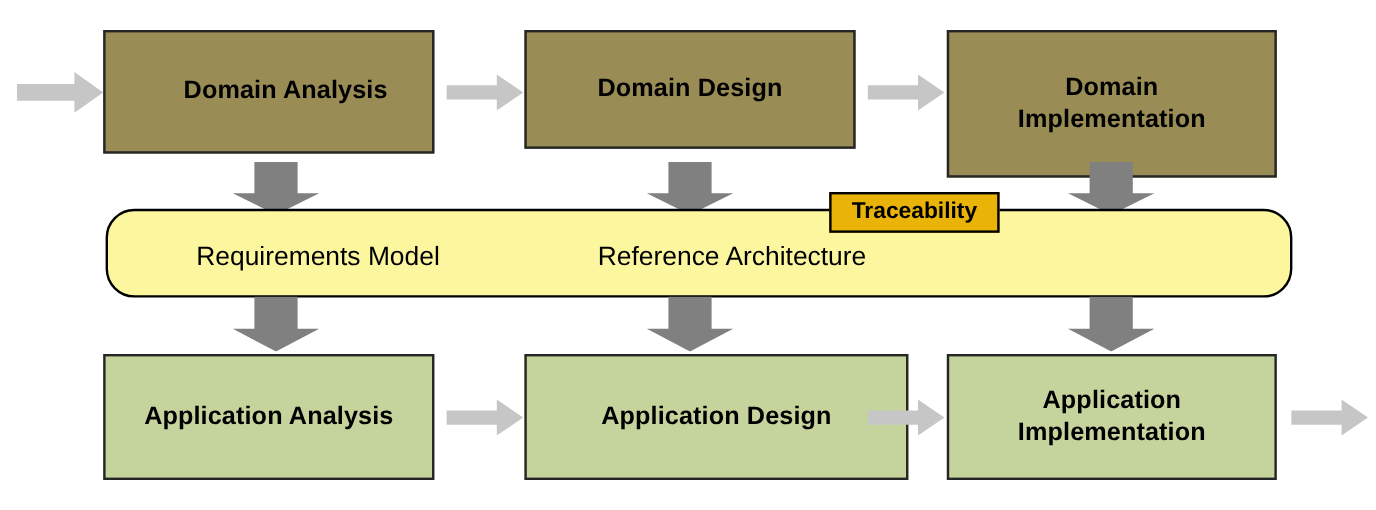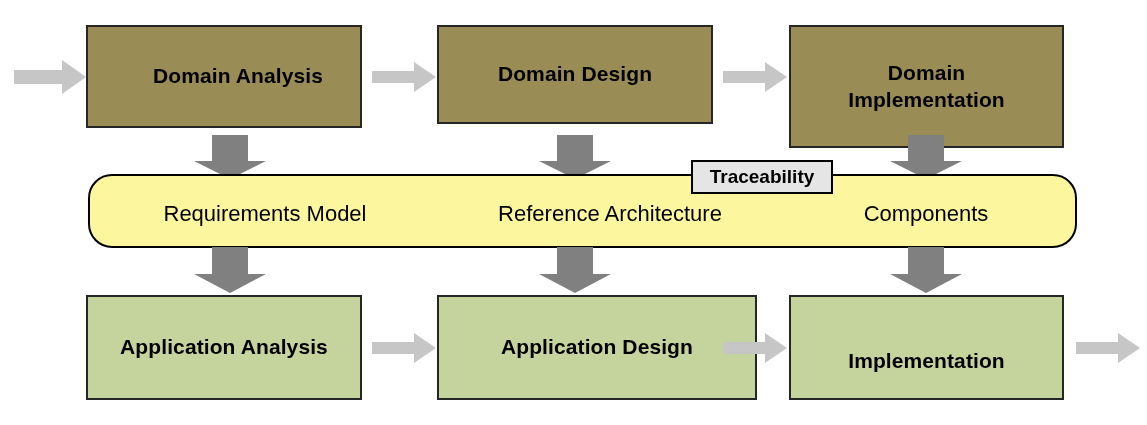--- a/index.html
+++ b/index.html
@@ -56,7 +56,7 @@
   .trace {
     position: absolute;
     box-sizing: border-box;
-    background: #e5e5e5;
+    background: #eab308;
     border: 2px solid #000000;
     display: flex;
     align-items: center;

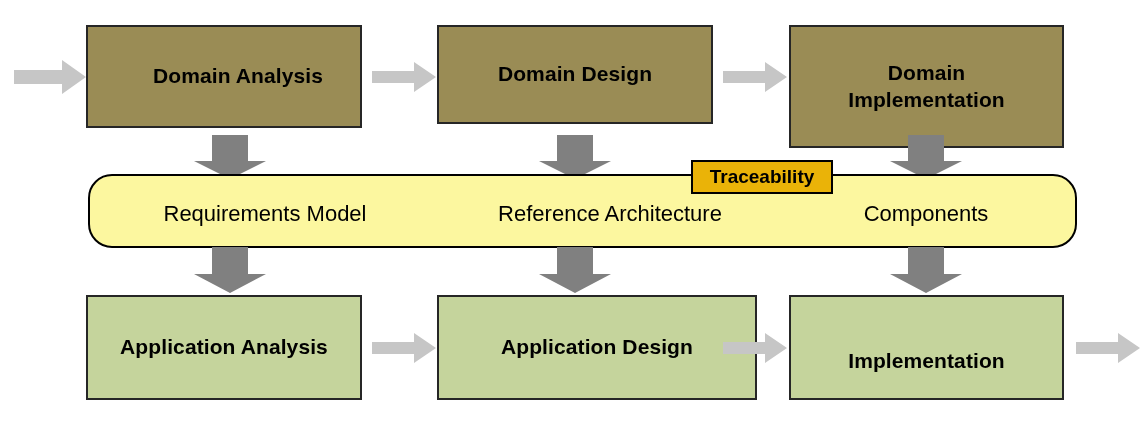--- a/index.html
+++ b/index.html
@@ -127,7 +127,6 @@
 
   <div class="band-label" style="left:433px; top:201px; width:354px;">Reference Architecture</div>
 
-  <div class="band-label" style="left:790px; top:201px; width:272px;">Components</div>
 
   <div class="trace" style="left:691px; top:160px; width:142px; height:34px;">
     <span>Traceability</span>

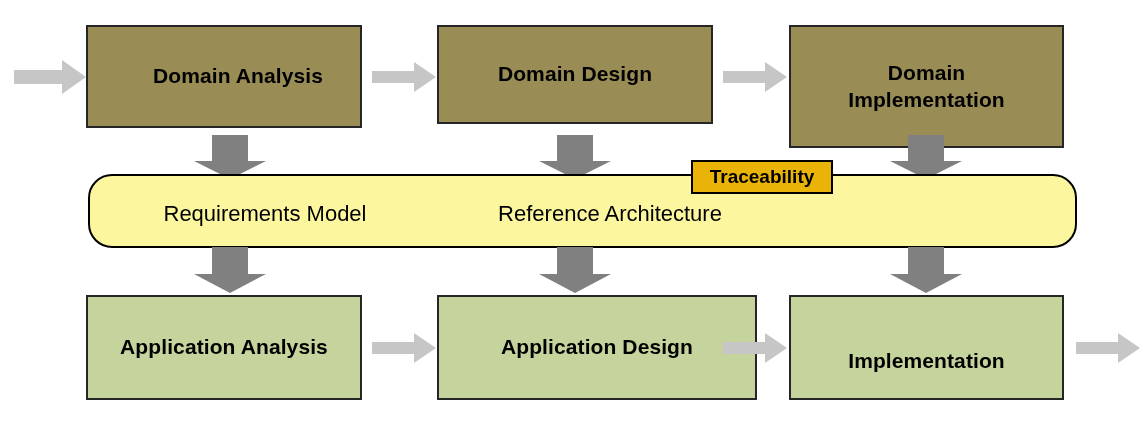--- a/index.html
+++ b/index.html
@@ -162,7 +162,7 @@
 
   <div class="pbox app" style="left:789px; top:295px; width:275px; height:105px;">
     <span>
-      <br>
+      <span>Application</span><br>
       <span>Implementation</span>
     </span>
   </div>

